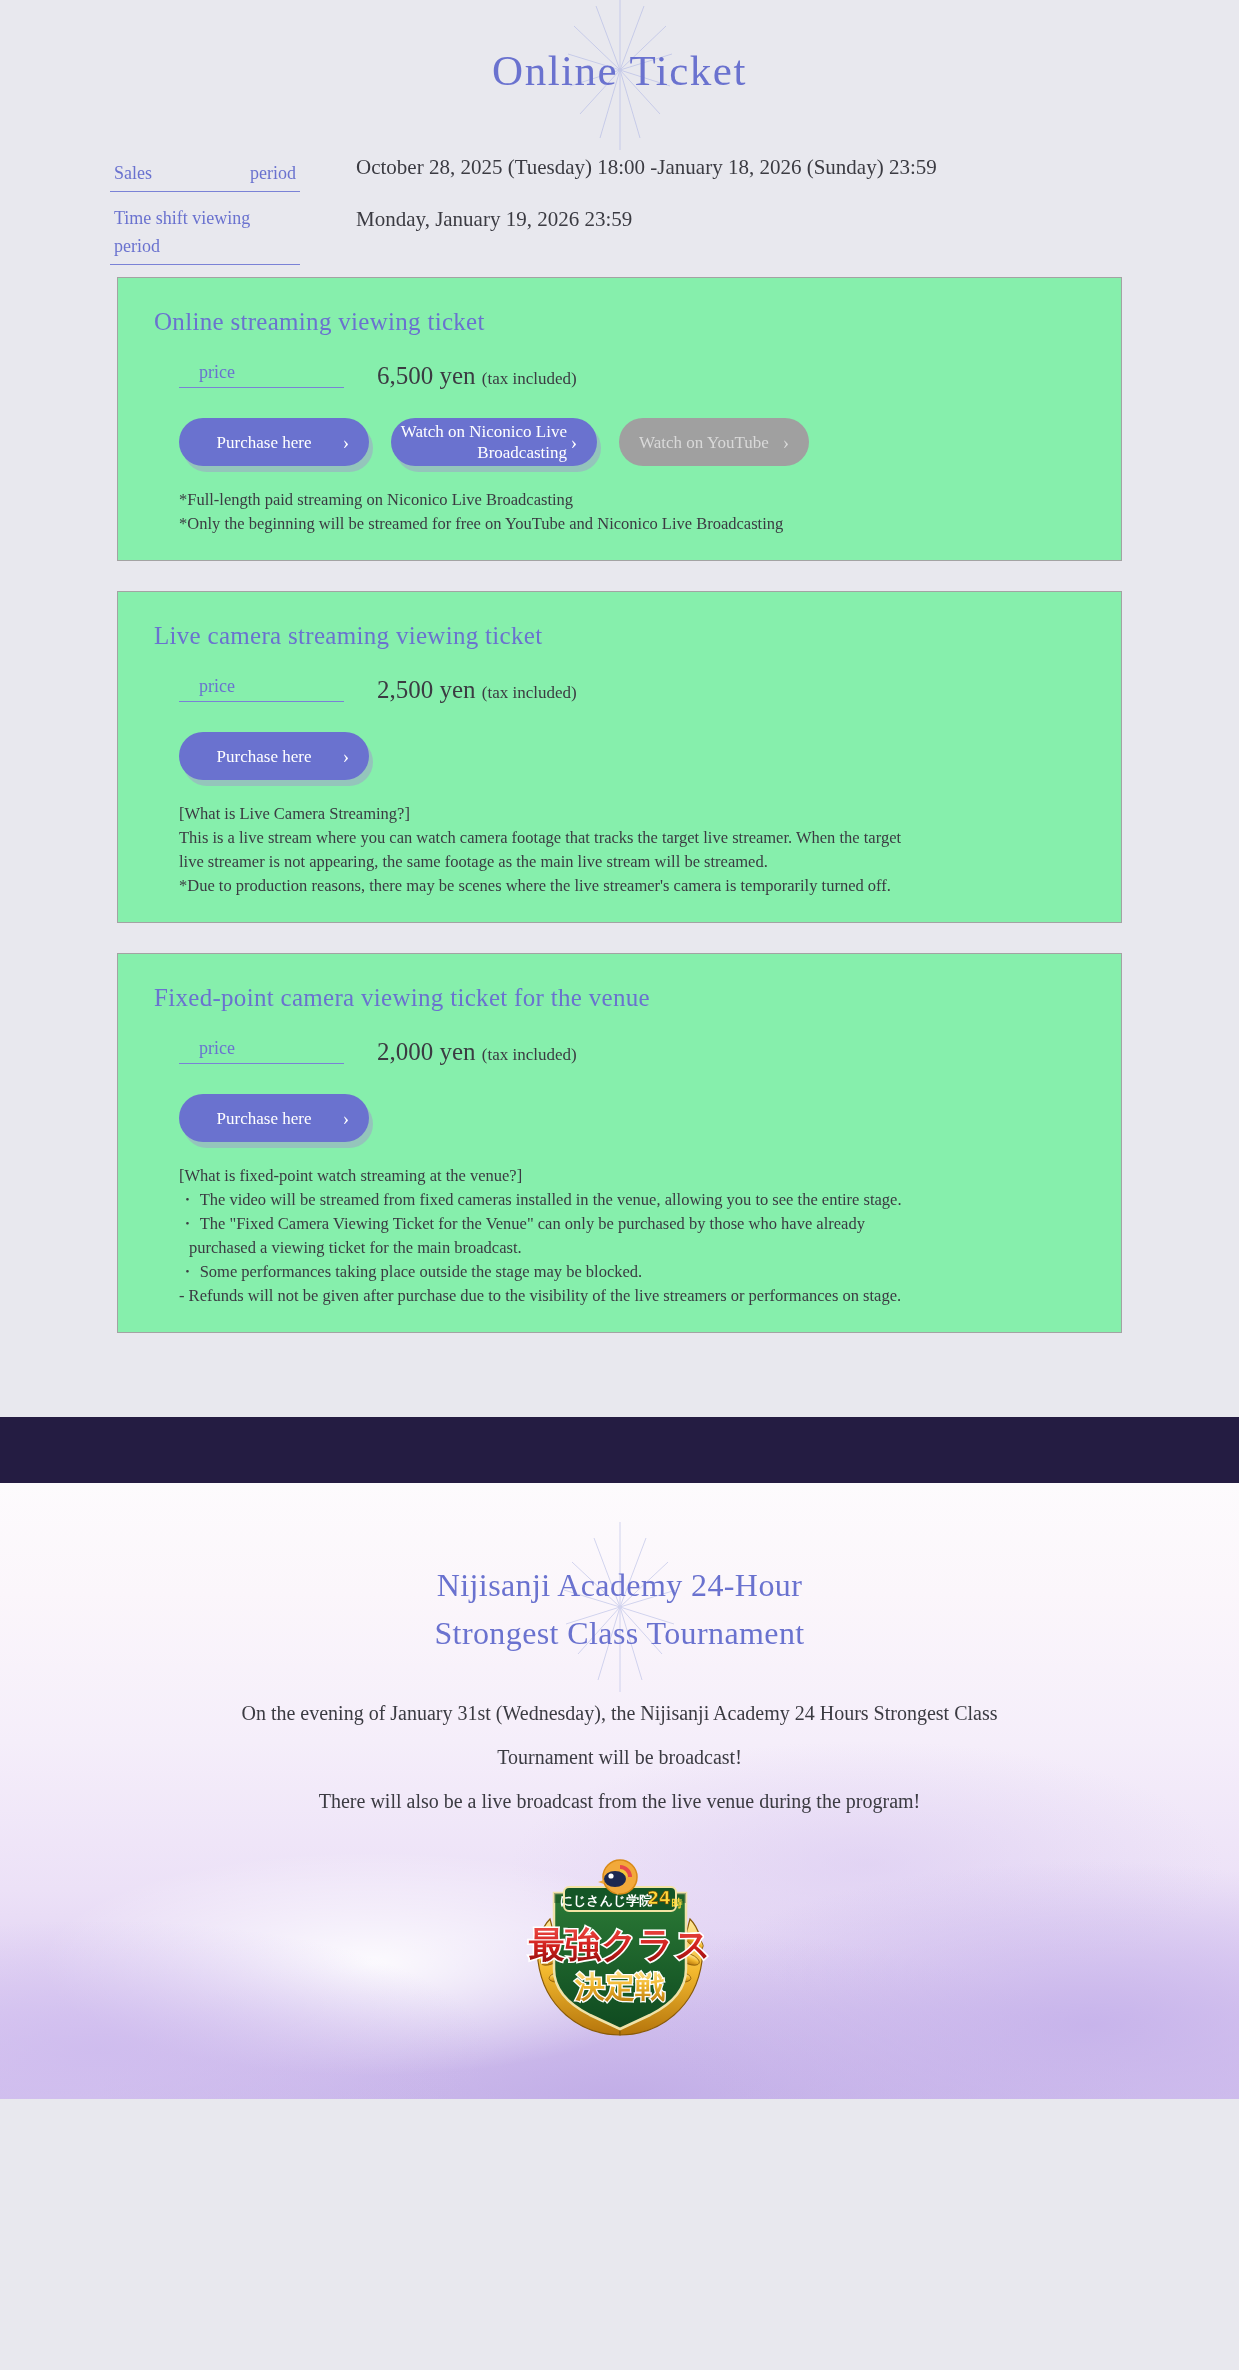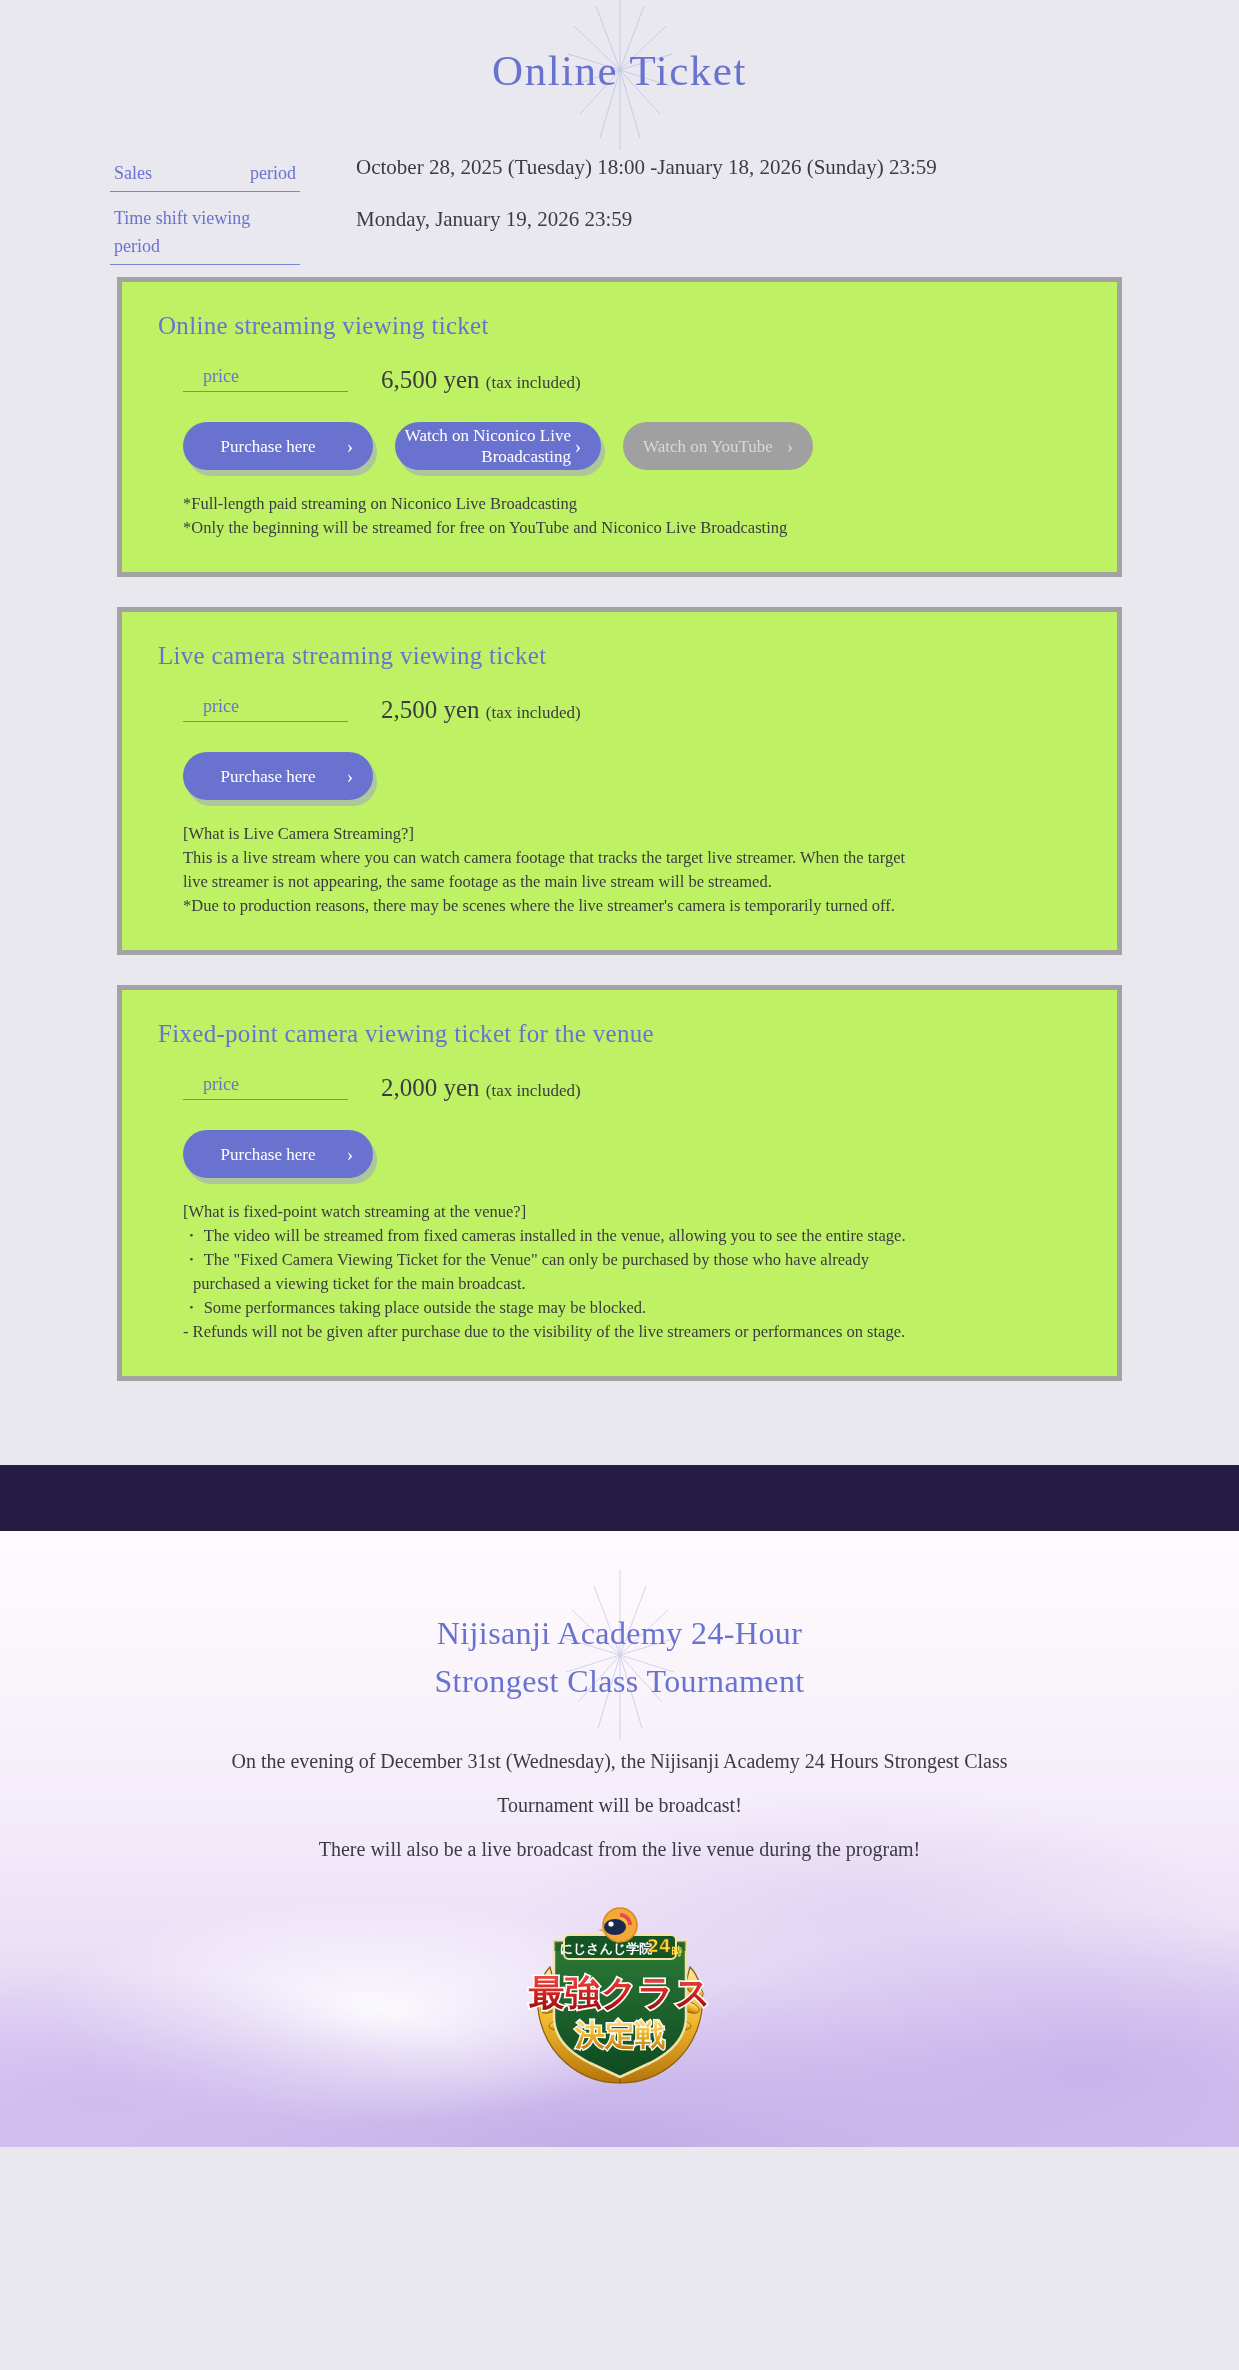--- a/index.html
+++ b/index.html
@@ -78,9 +78,9 @@
   .card {
     width: 1005px;
     margin: 0 auto 30px auto;
-    border: 5px solid #a3a3a3;
-    background: #bef264;
-    padding: 30px 36px 32px 36px;
+    border: 1px solid #a3a3a3;
+    background: #86efac;
+    padding: 30px 36px 24px 36px;
   }
   .card-title {
     color: #6a72cf;

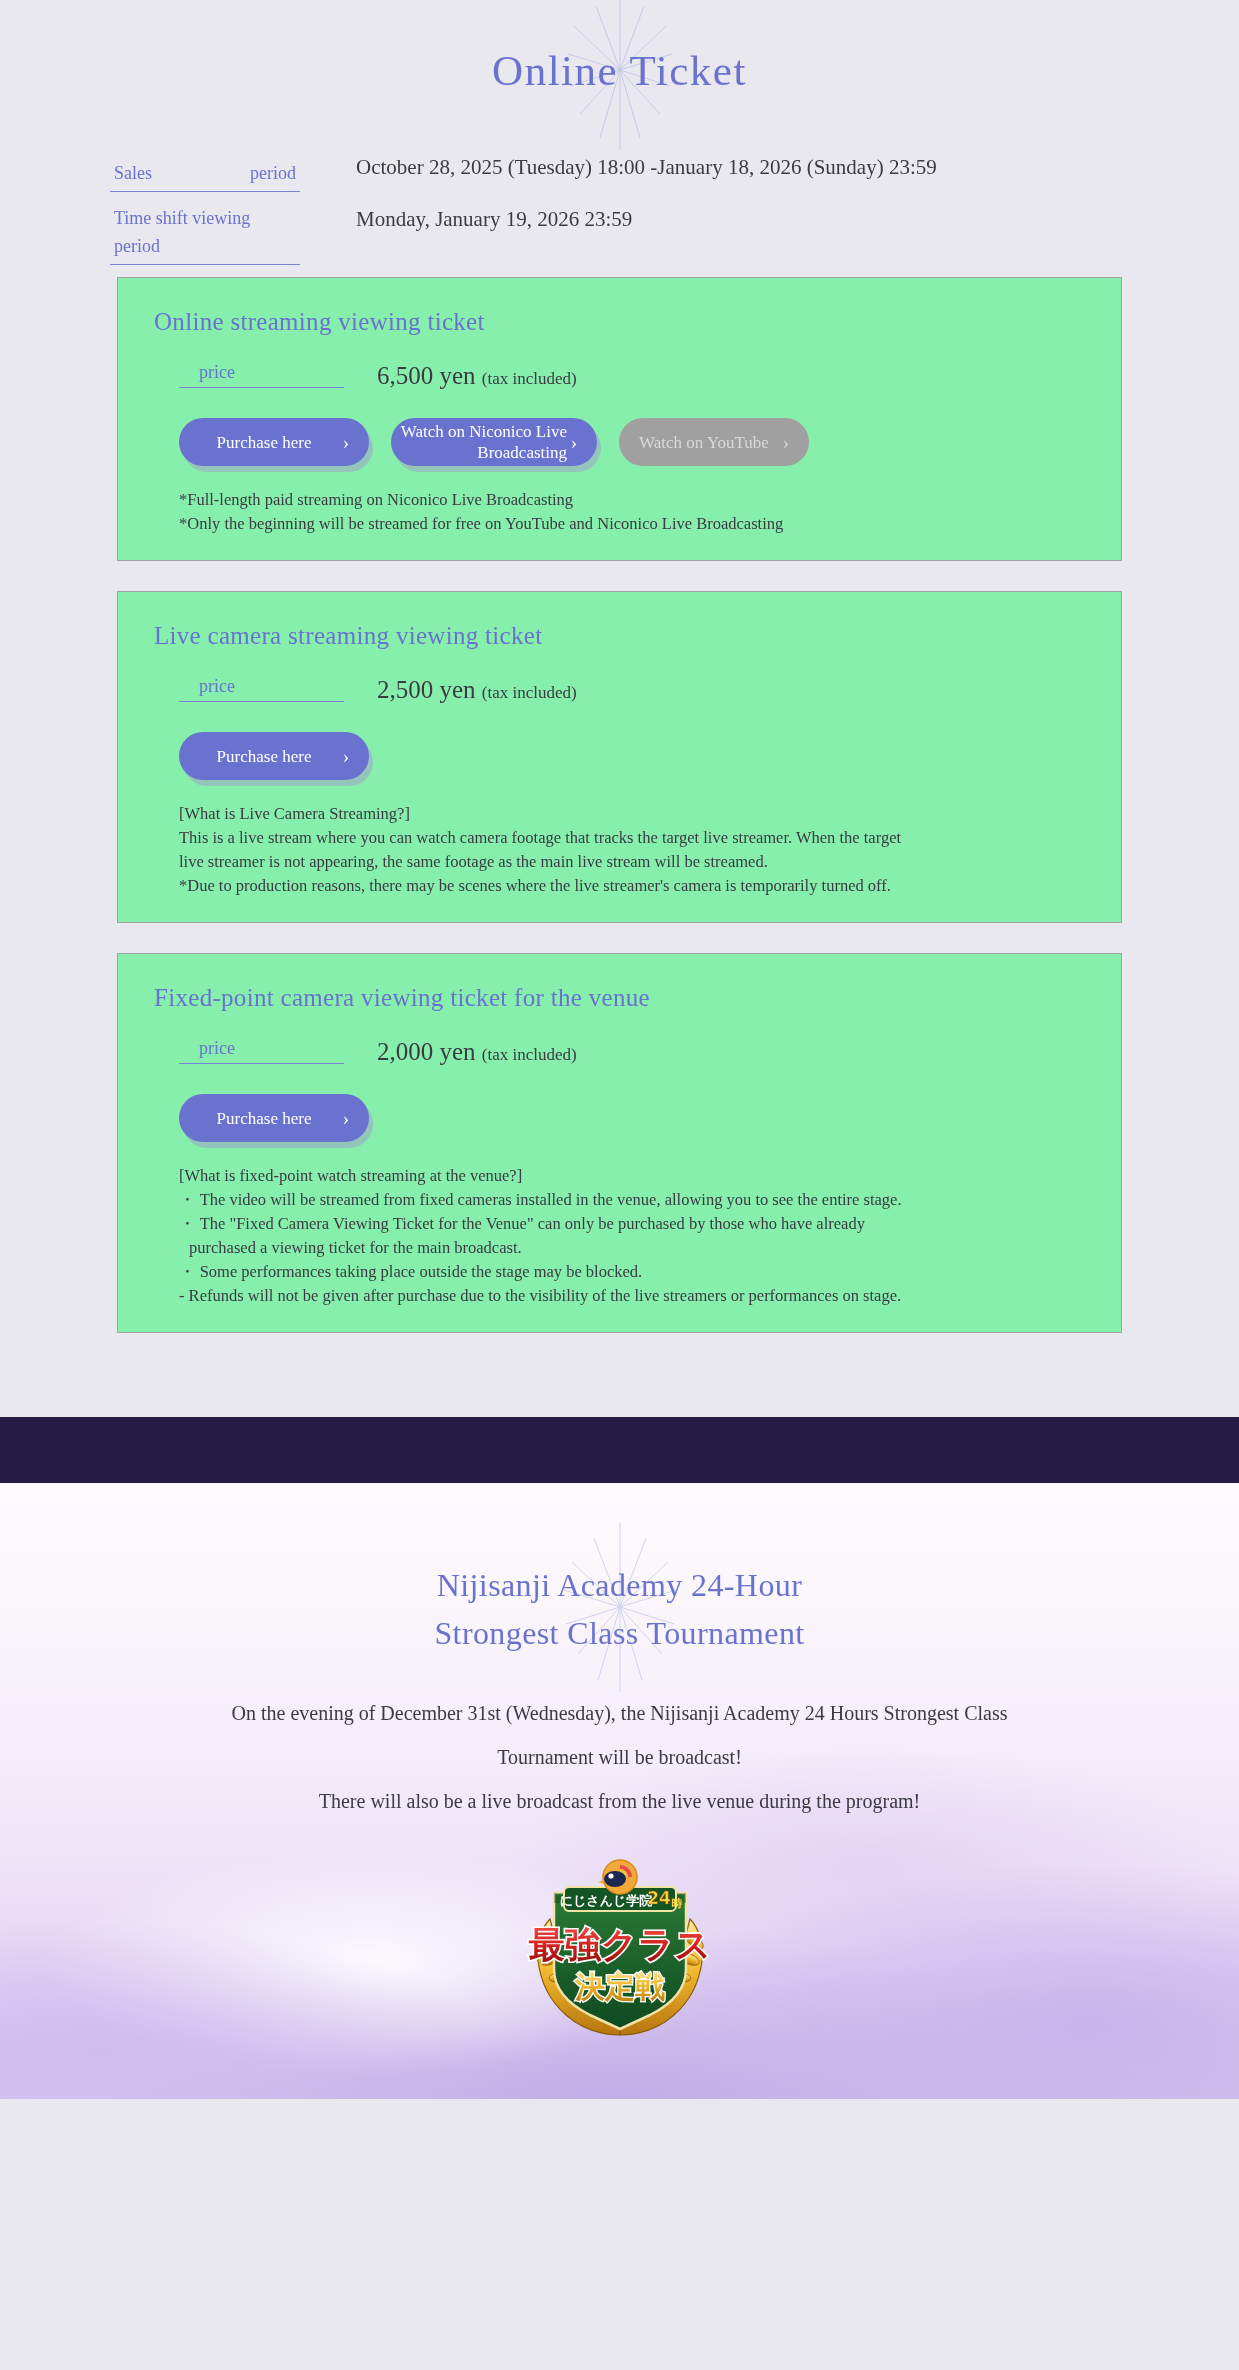--- a/index.html
+++ b/index.html
@@ -374,7 +374,7 @@
     </div>
 
     <div class="promo-body">
-      <div>On the evening of December 31st (Wednesday), the Nijisanji Academy 24 Hours Strongest Class</div>
+      <div>On the evening of January 31st (Wednesday), the Nijisanji Academy 24 Hours Strongest Class</div>
       <div>Tournament will be broadcast!</div>
       <div>There will also be a live broadcast from the live venue during the program!</div>
     </div>

